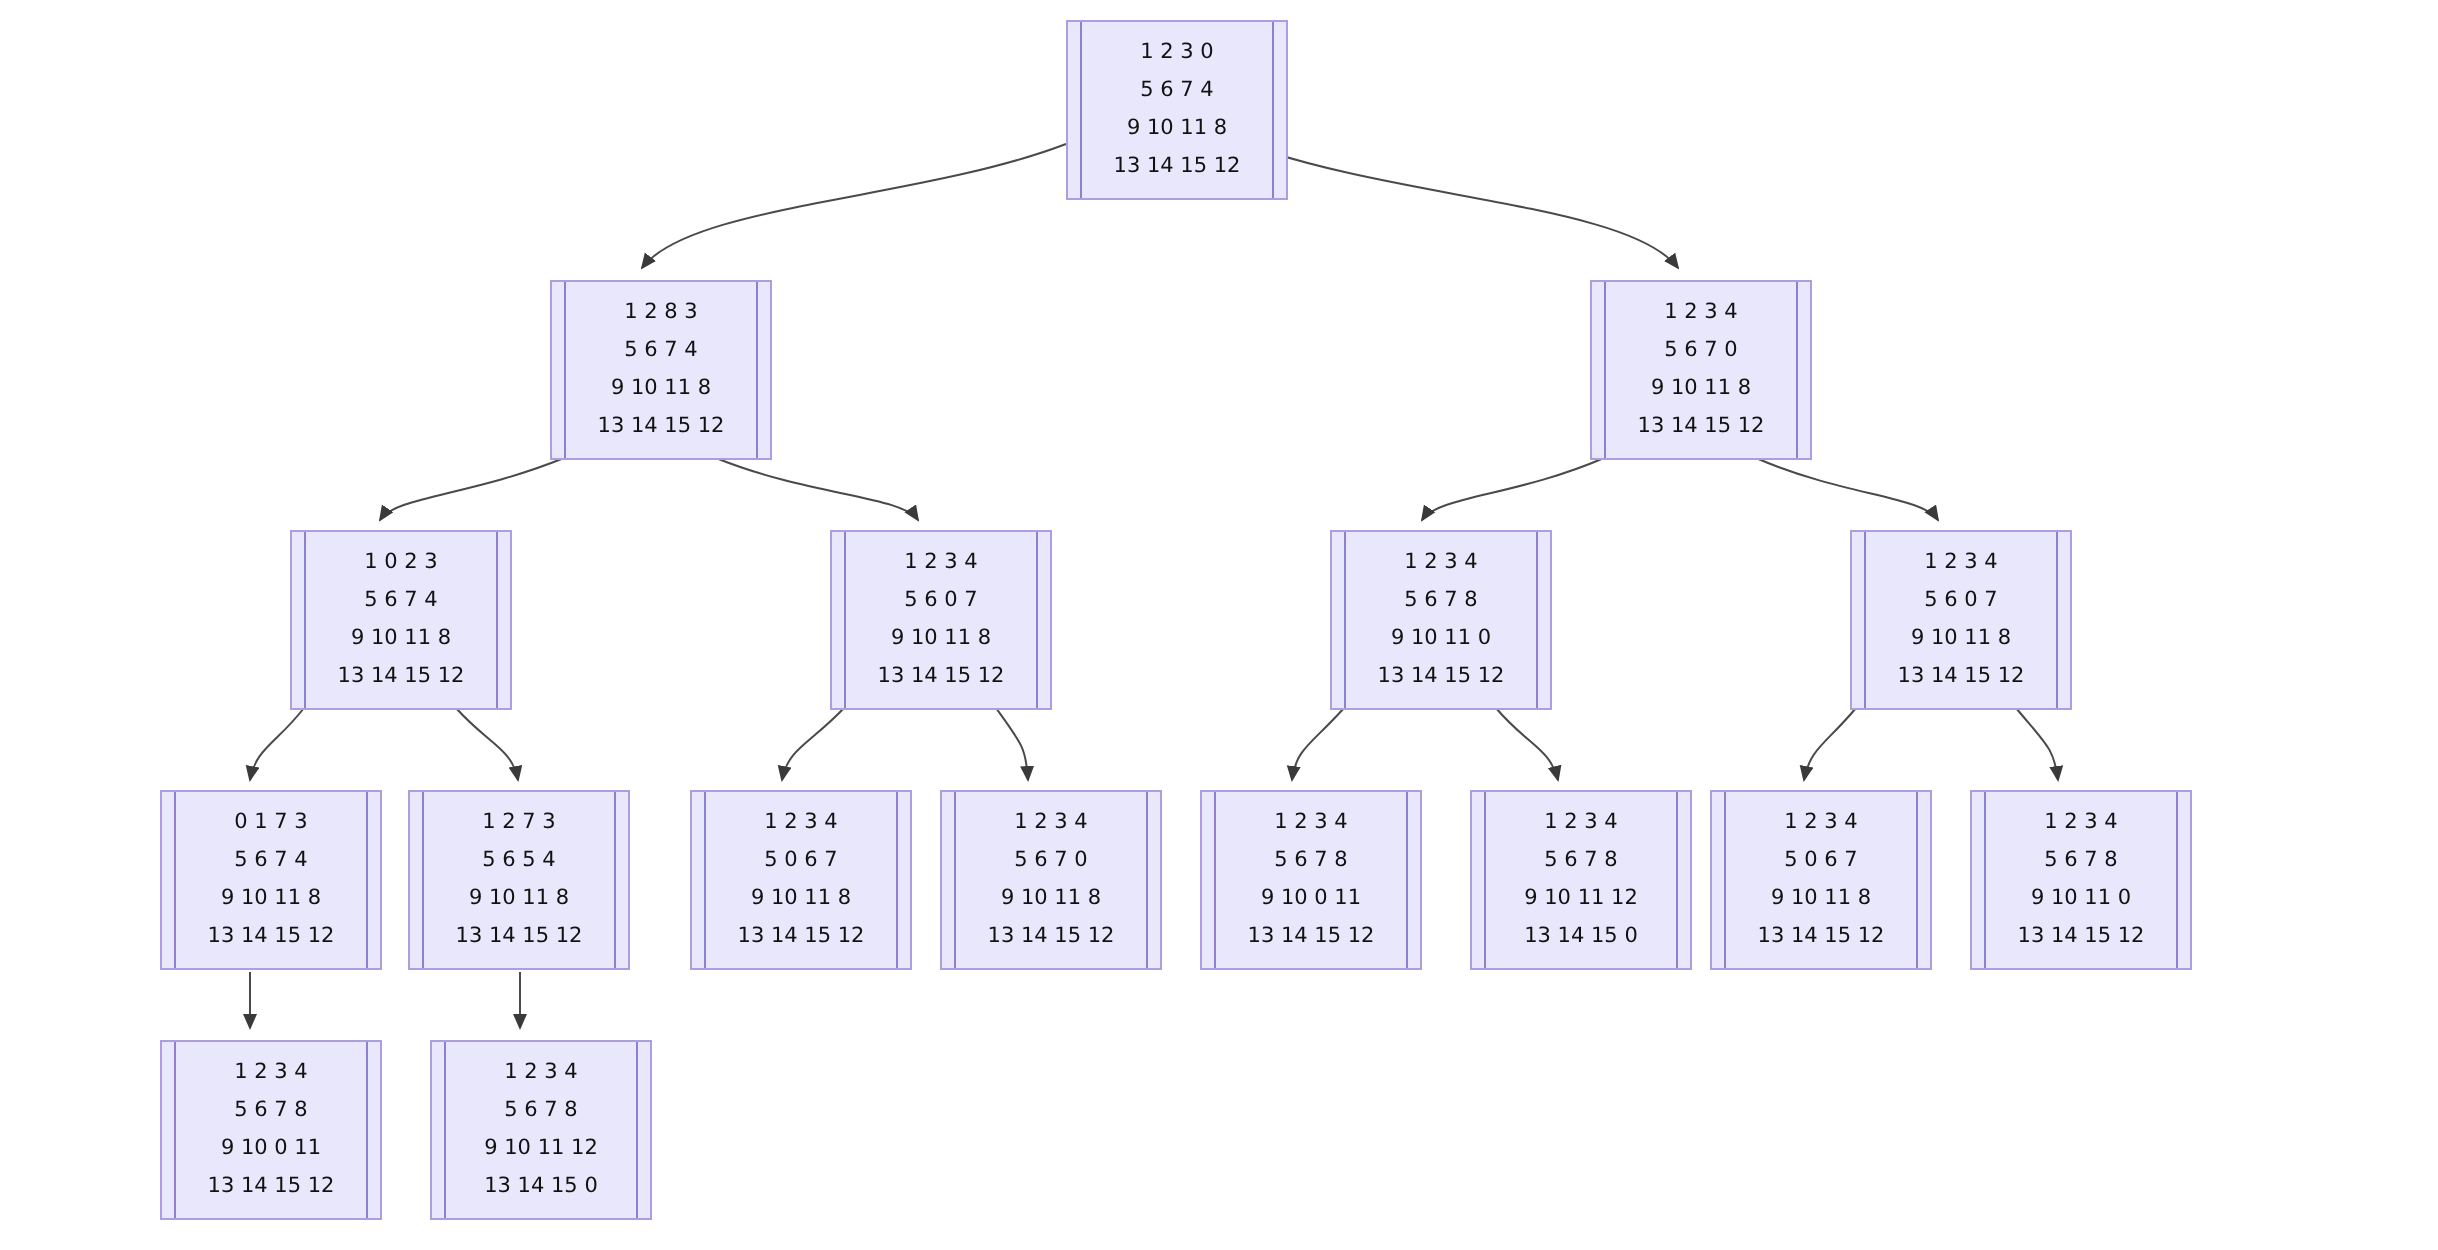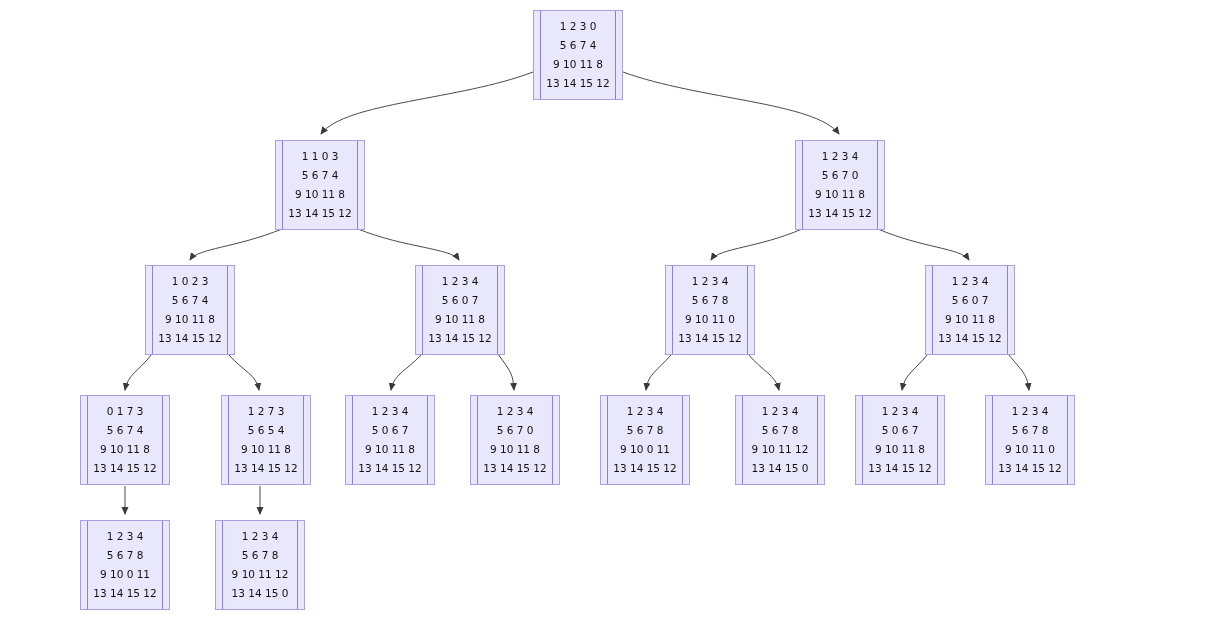--- a/index.html
+++ b/index.html
@@ -8,7 +8,7 @@
   .stage{position:absolute;left:0;top:0;width:1219px;height:625px;}
   svg.edges{position:absolute;left:0;top:0;width:1219px;height:625px;}
   .node{
-    position:absolute;width:90px;height:90px;box-sizing:border-box;
+    position:absolute;width:111px;height:90px;box-sizing:border-box;
     background:#e9e7fb;border:1px solid #ac9ee0;
     display:flex;flex-direction:column;justify-content:center;align-items:center;
   }

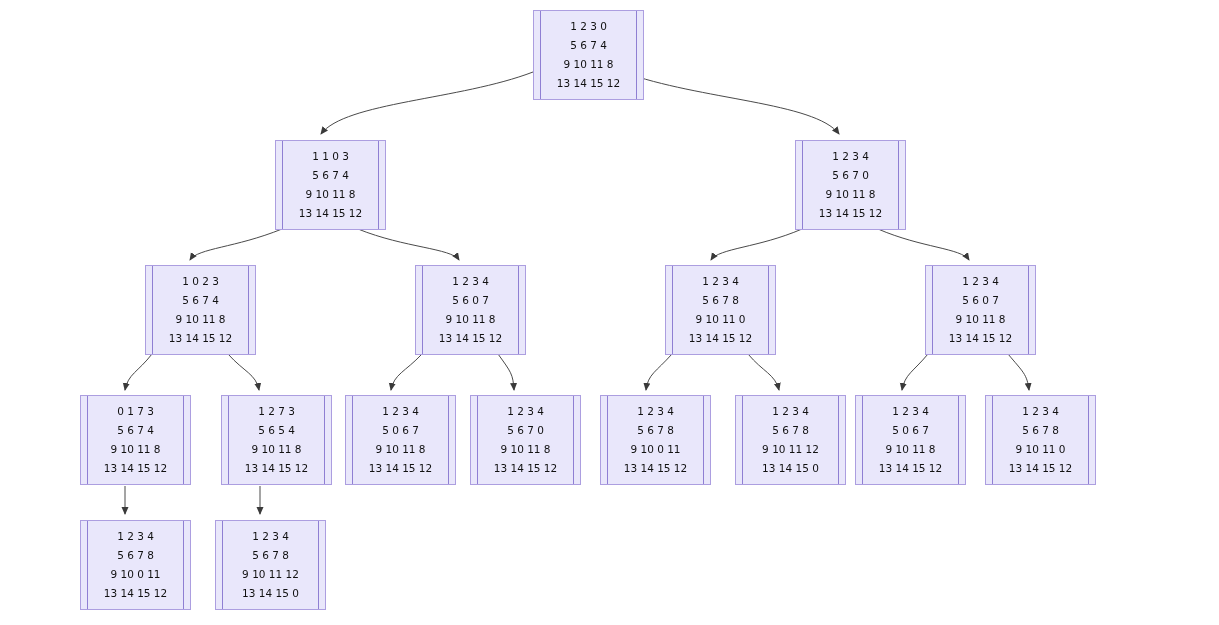--- a/index.html
+++ b/index.html
@@ -68,7 +68,7 @@
   </div>
 
   <div class="node n1">
-    <span class="row">1 1 0 3</span>
+    <span class="row">1 2 8 3</span>
     <span class="row">5 6 7 4</span>
     <span class="row">9 10 11 8</span>
     <span class="row">13 14 15 12</span>

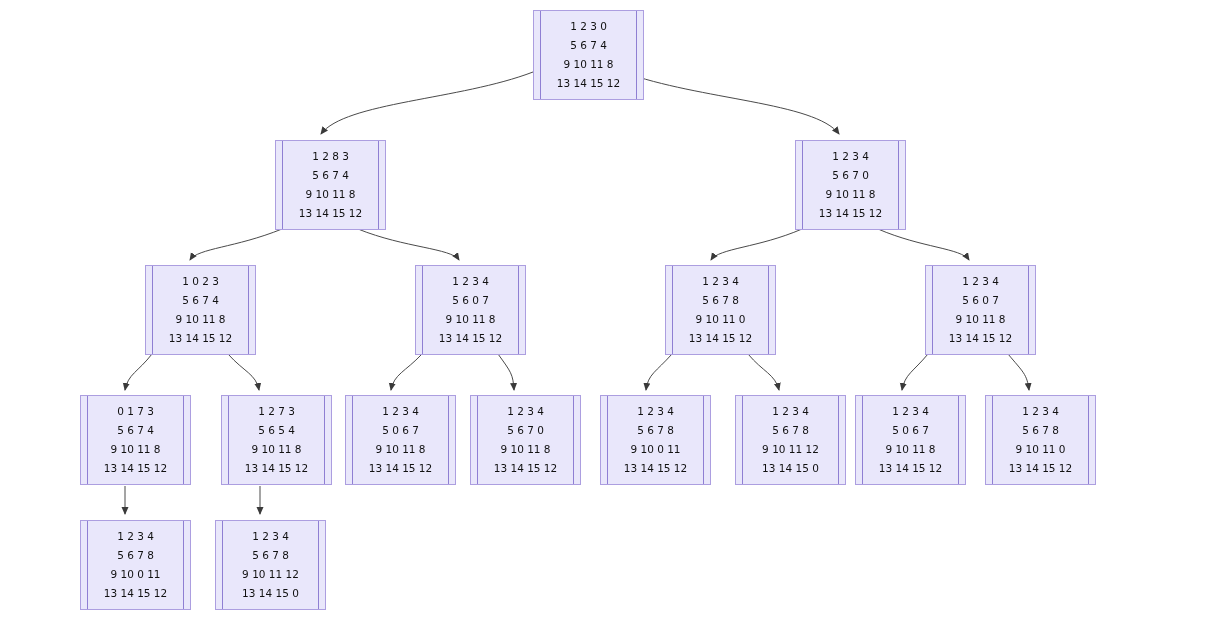--- a/index.html
+++ b/index.html
@@ -23,7 +23,7 @@
   .n1{left:275px;top:140px}  .n2{left:795px;top:140px}
   .n3{left:145px;top:265px}  .n4{left:415px;top:265px}
   .n5{left:665px;top:265px}  .n6{left:925px;top:265px}
-  .n7{left:80px;top:395px}   .n8{left:221px;top:395px}
+  .n7{left:80px;top:395px}   .n8{left:204px;top:395px}
   .n9{left:345px;top:395px}  .n10{left:470px;top:395px}
   .n11{left:600px;top:395px} .n12{left:735px;top:395px}
   .n13{left:855px;top:395px} .n14{left:985px;top:395px}

